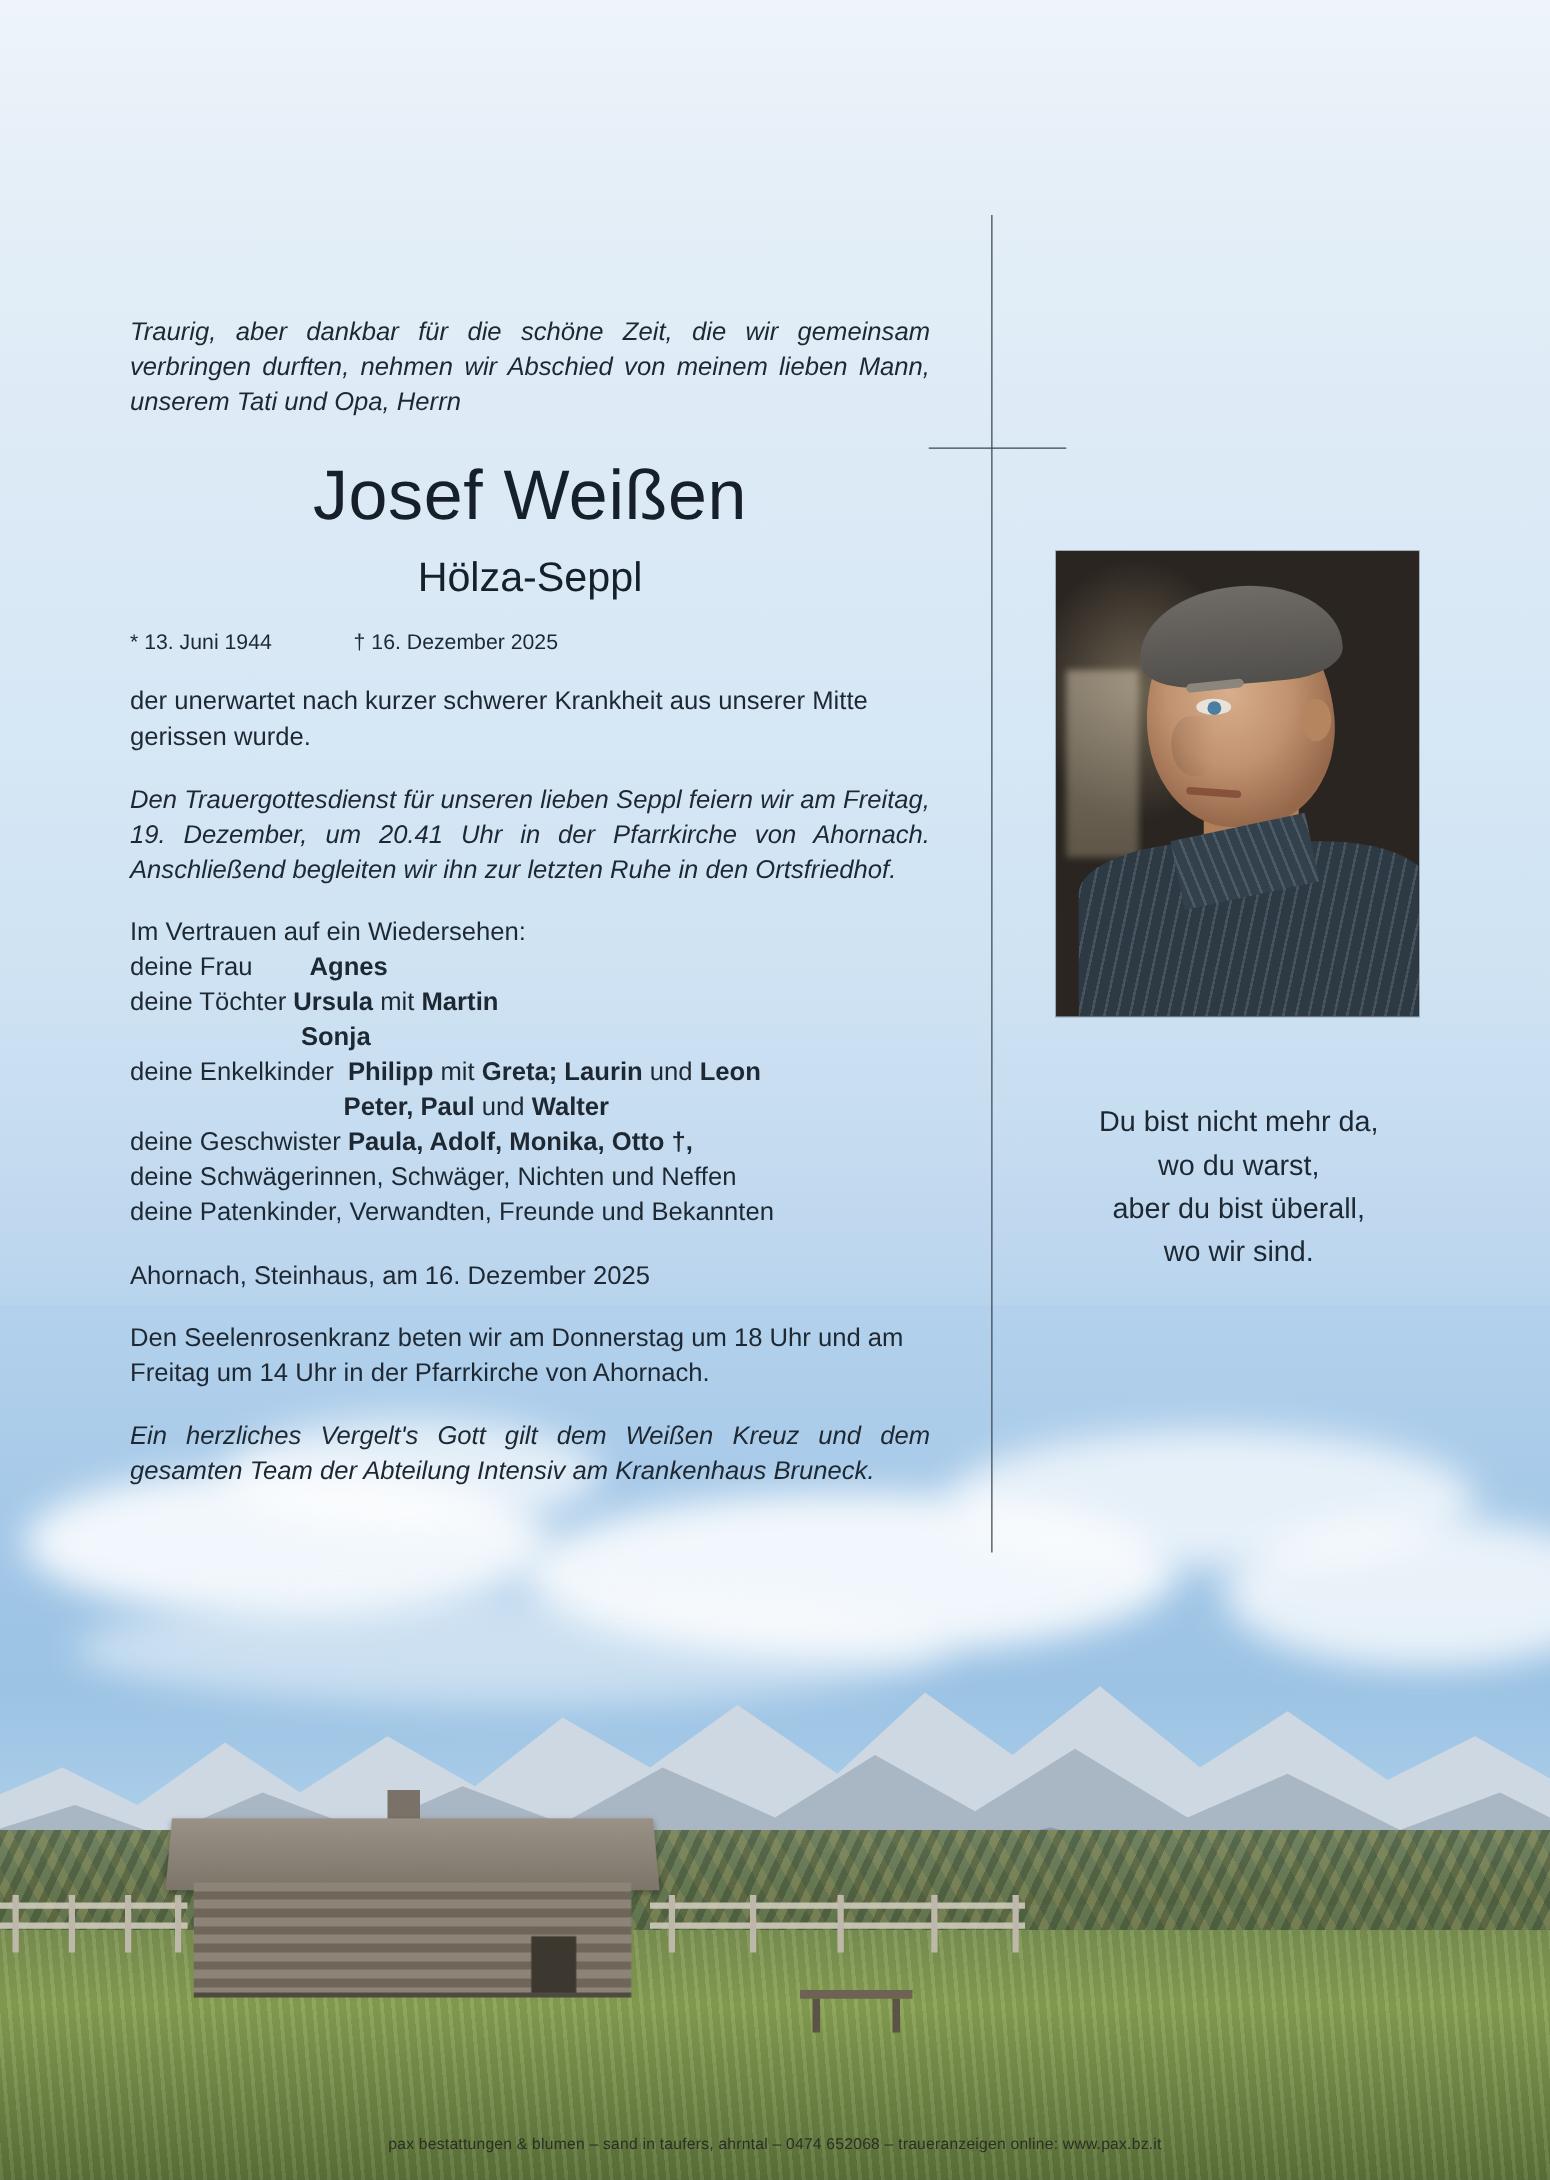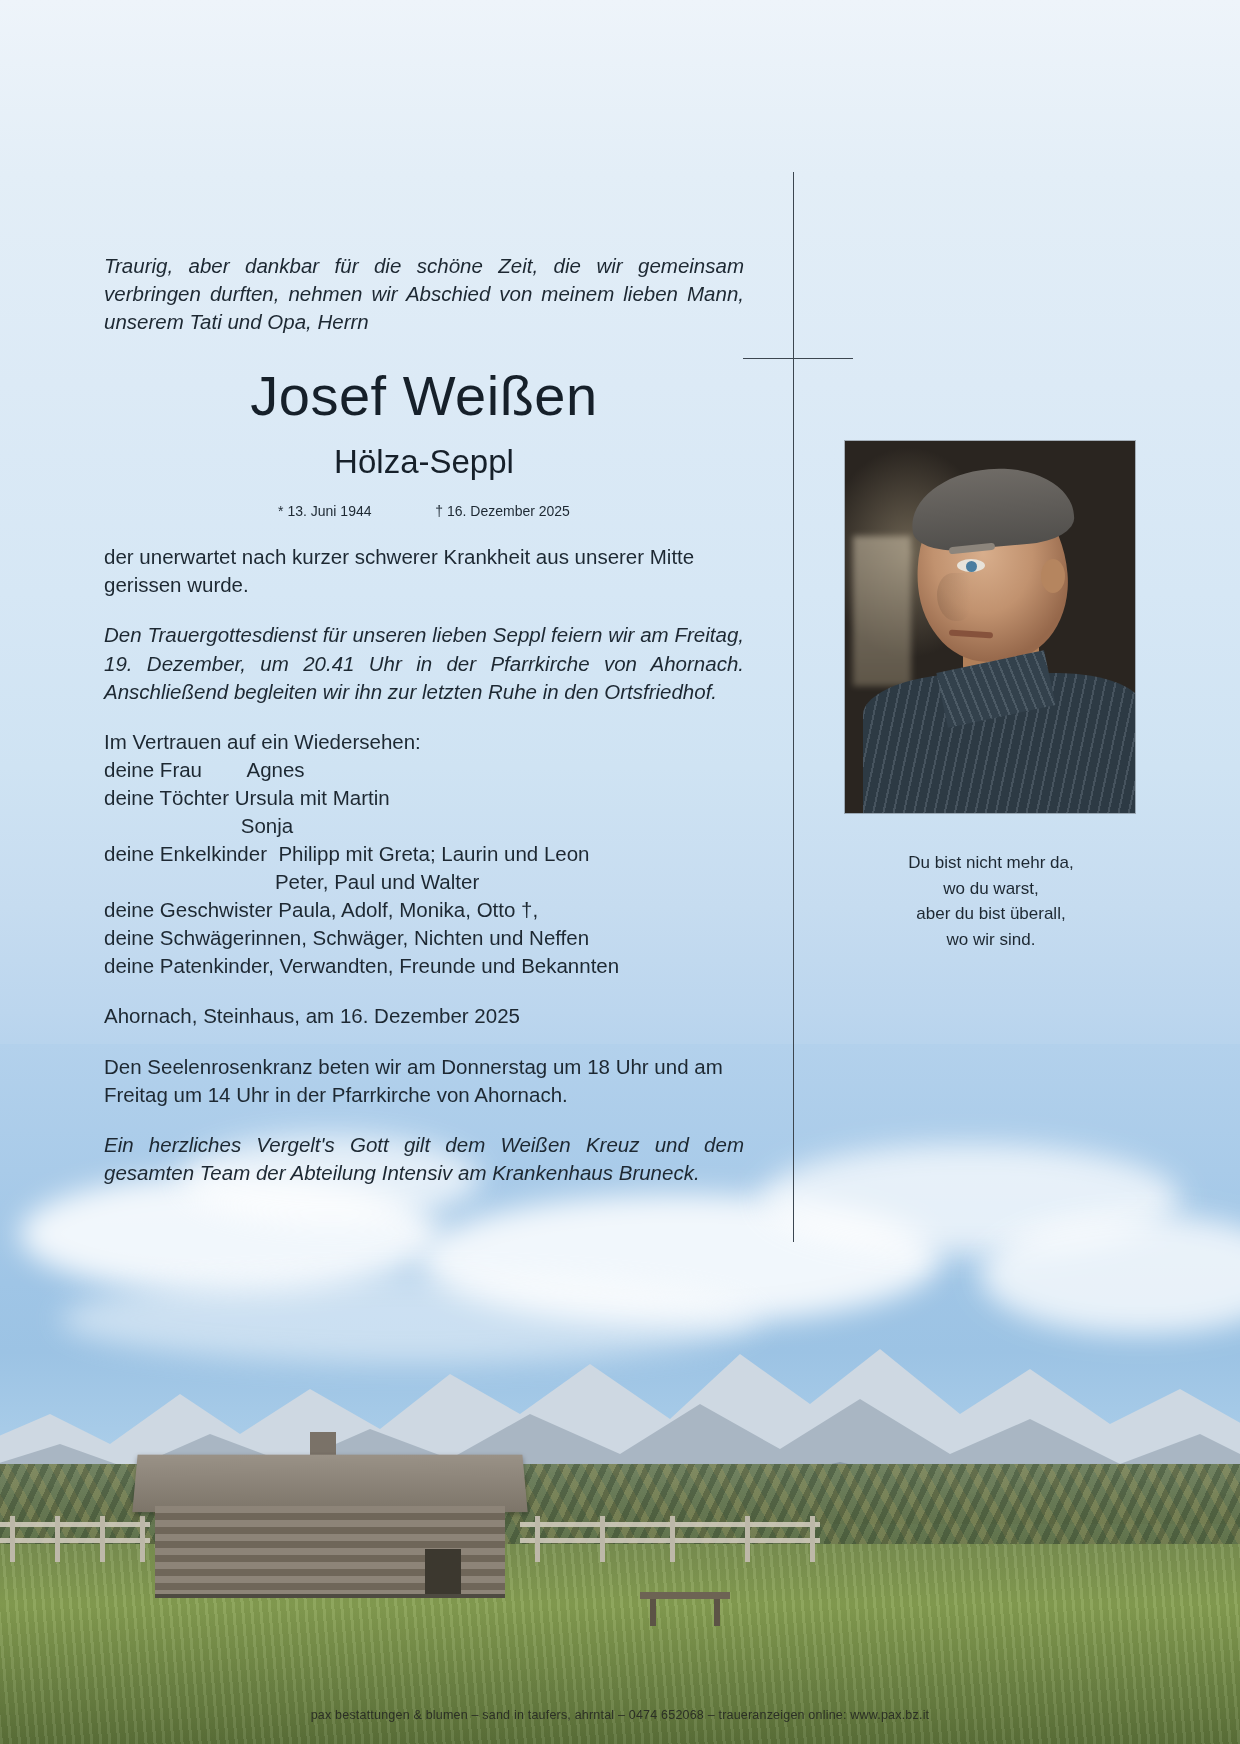--- a/index.html
+++ b/index.html
@@ -204,8 +204,8 @@
     color: #16202a;
   }
   .dates {
-    text-align: center;
-    font-size: 14px;
+    text-align: left;
+    font-size: 17px;
     margin: 0 0 22px 0;
   }
   .dates .gap { display: inline-block; width: 56px; }

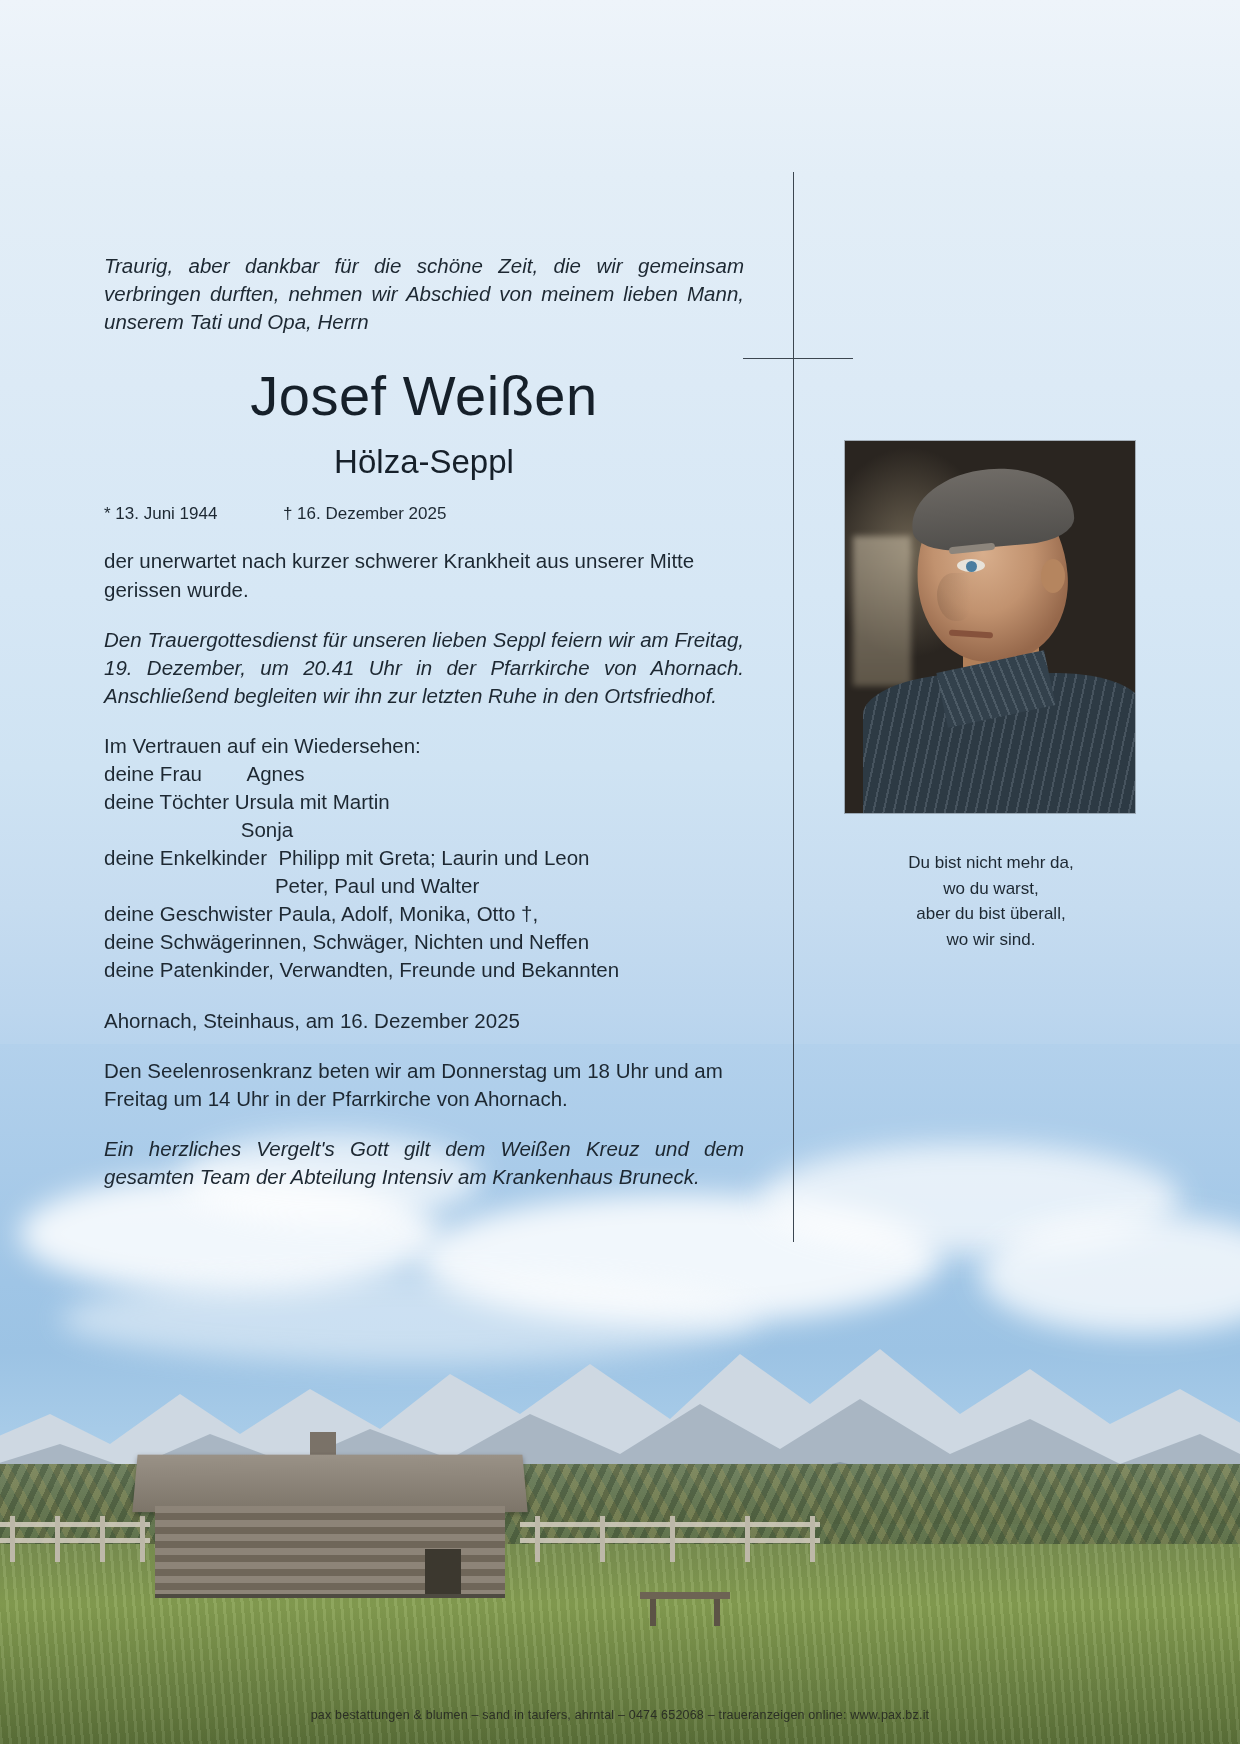--- a/index.html
+++ b/index.html
@@ -212,7 +212,7 @@
 
   .family { margin: 0 0 22px 0; }
   .fam-line { white-space: pre; }
-  .fam-line b { font-weight: normal; }
+  .fam-line b { font-weight: bold; }
 
   .justify { text-align: justify; font-style: italic; }
 

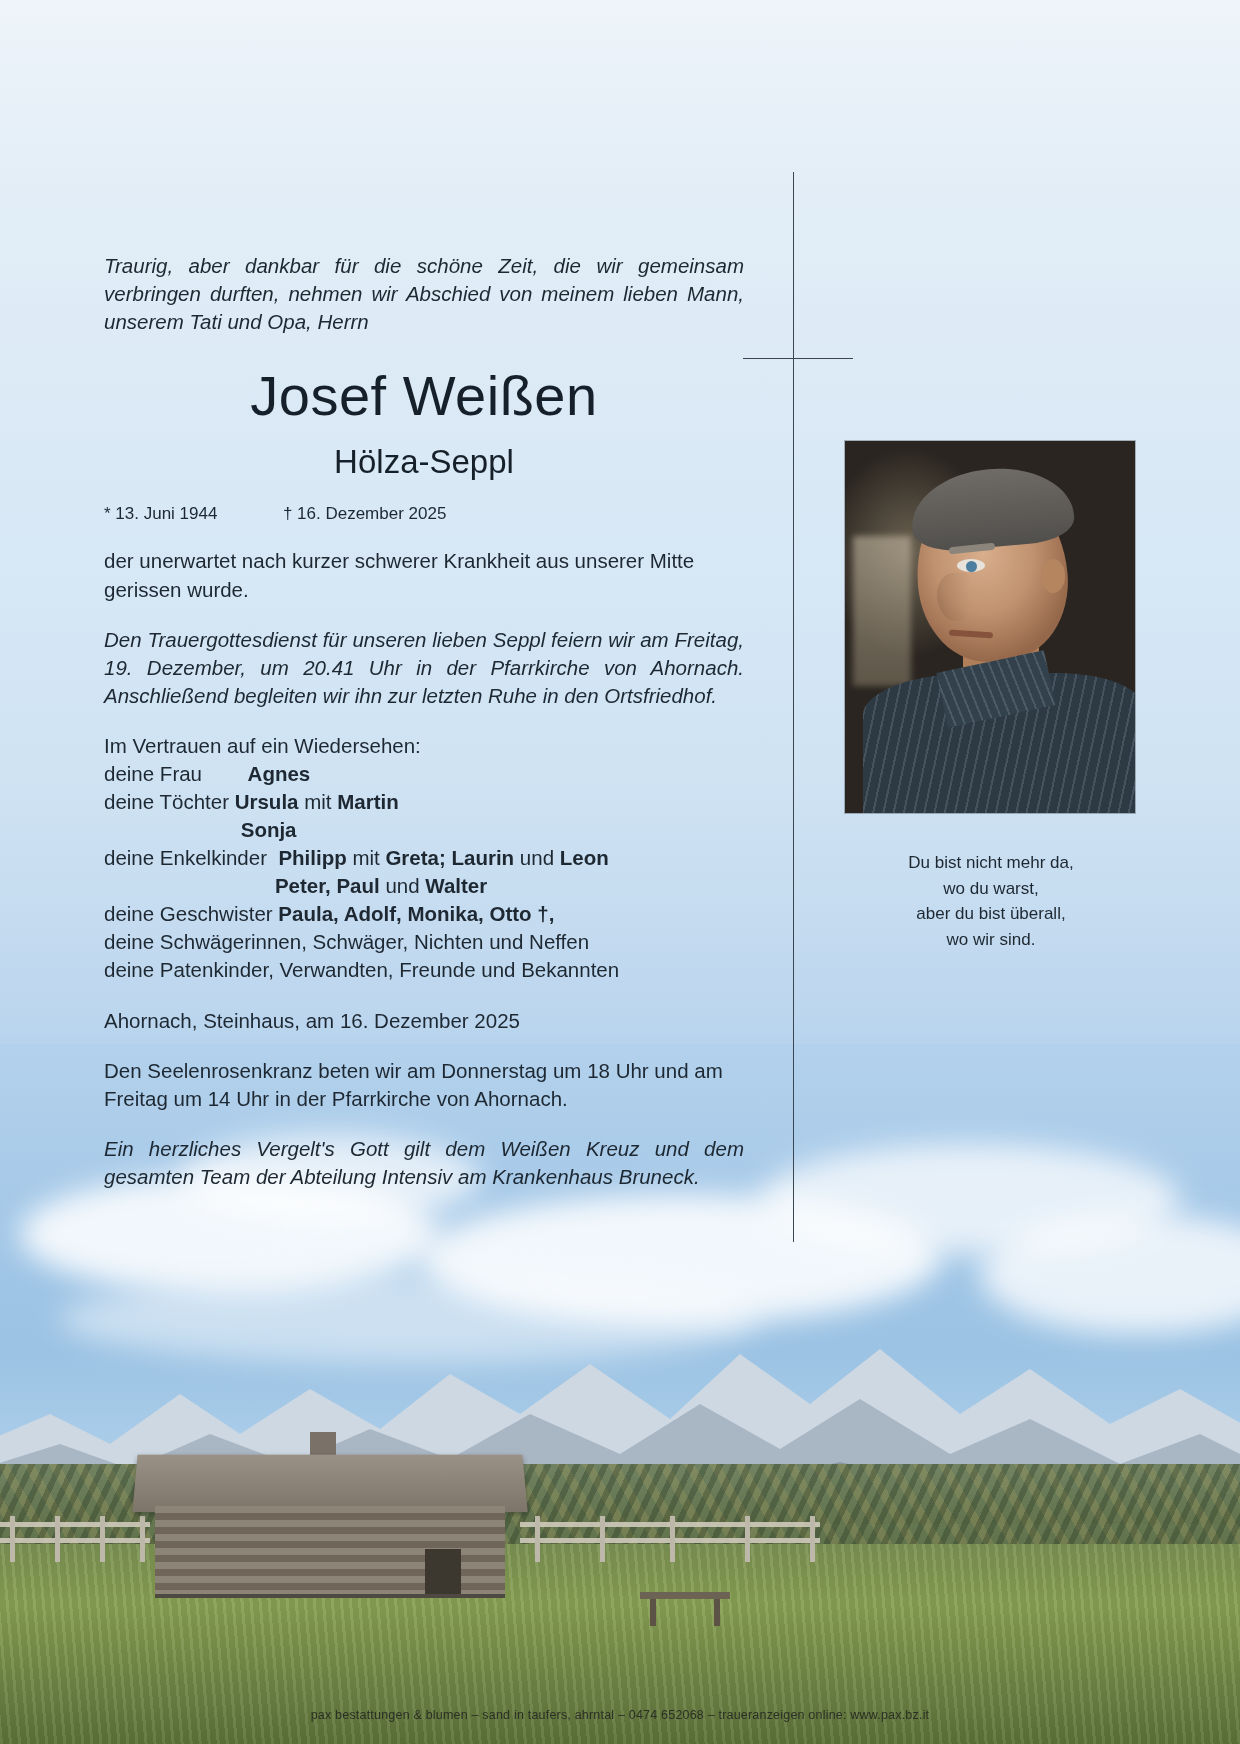--- a/index.html
+++ b/index.html
@@ -299,10 +299,10 @@
   .verse {
     position: absolute;
     left: 845px;
-    top: 850px;
+    top: 880px;
     width: 292px;
     text-align: center;
-    font-size: 17px;
+    font-size: 23px;
     line-height: 1.5;
     color: #1d2832;
   }

